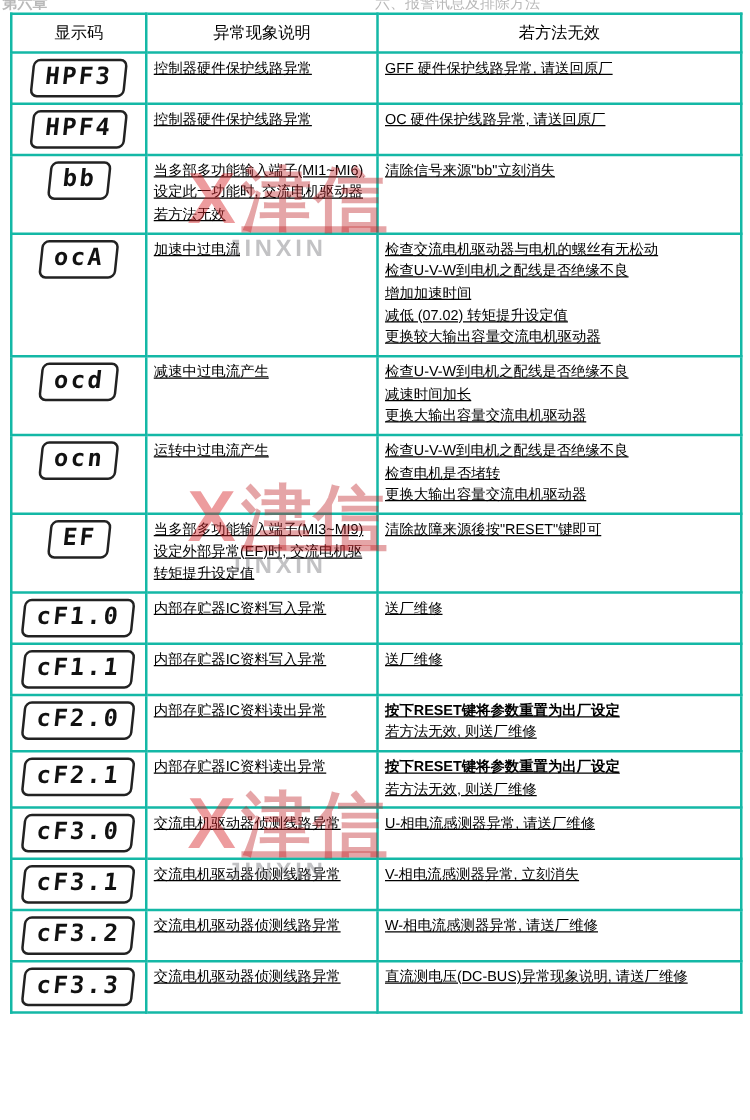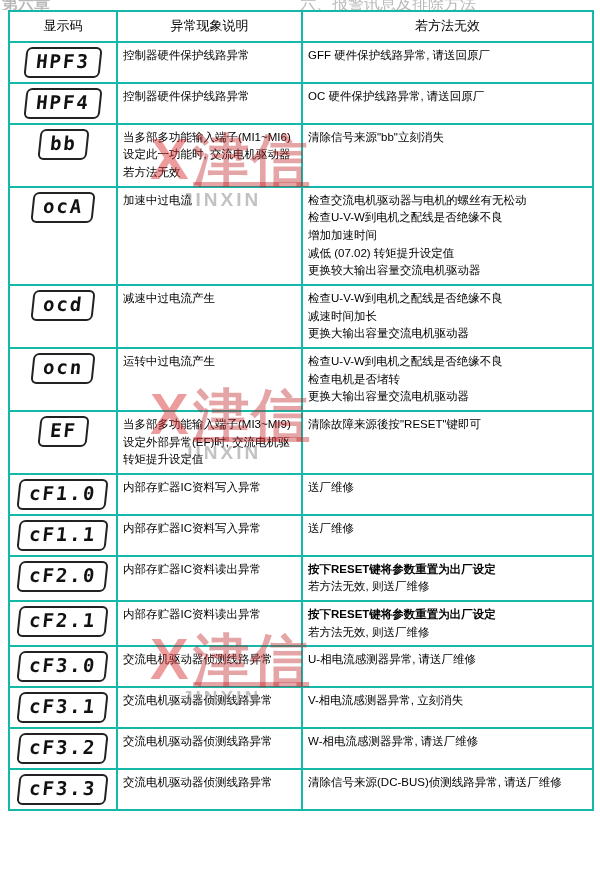--- a/index.html
+++ b/index.html
@@ -24,7 +24,7 @@
     width: 548px;
     height: 10px;
     overflow: hidden;
-    font-size: 16px;
+    font-size: 12px;
     color: #b9b9b9;
     white-space: nowrap;
   }

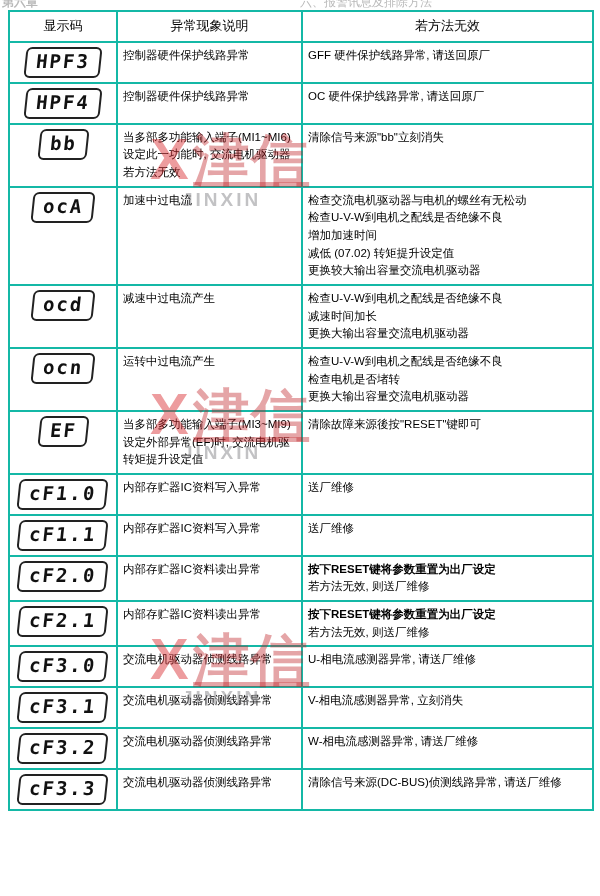--- a/index.html
+++ b/index.html
@@ -116,6 +116,7 @@
   }
   .desc p, .rem p {
     margin: 0 0 1px 0;
+    text-decoration: underline;
   }
   .rem .b { font-weight: bold; }
 </style>

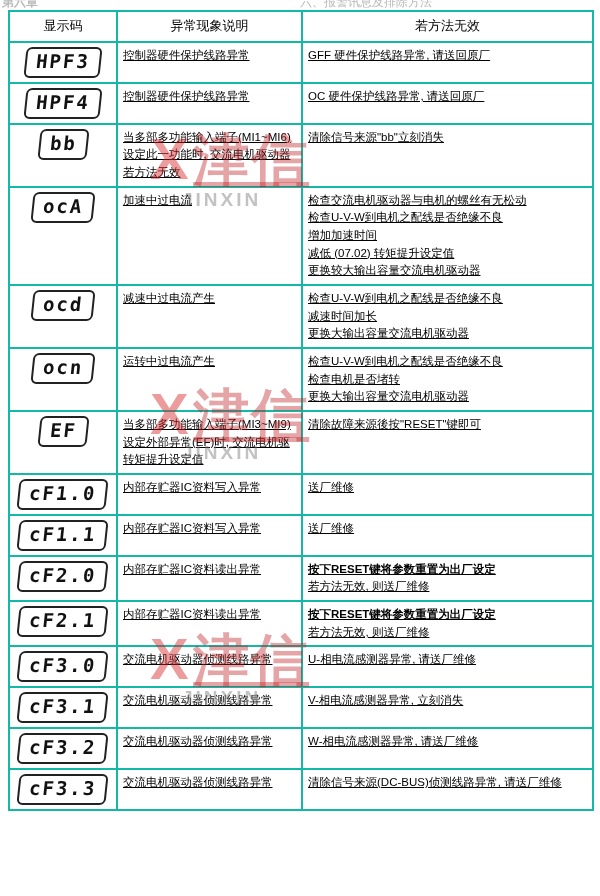--- a/index.html
+++ b/index.html
@@ -314,7 +314,7 @@
           <p>交流电机驱动器侦测线路异常</p>
         </td>
         <td class="rem">
-          <p>清除信号来源(DC-BUS)侦测线路异常, 请送厂维修</p>
+          <p>直流测电压(DC-BUS)异常现象说明, 请送厂维修</p>
         </td>
       </tr>
     </tbody>

